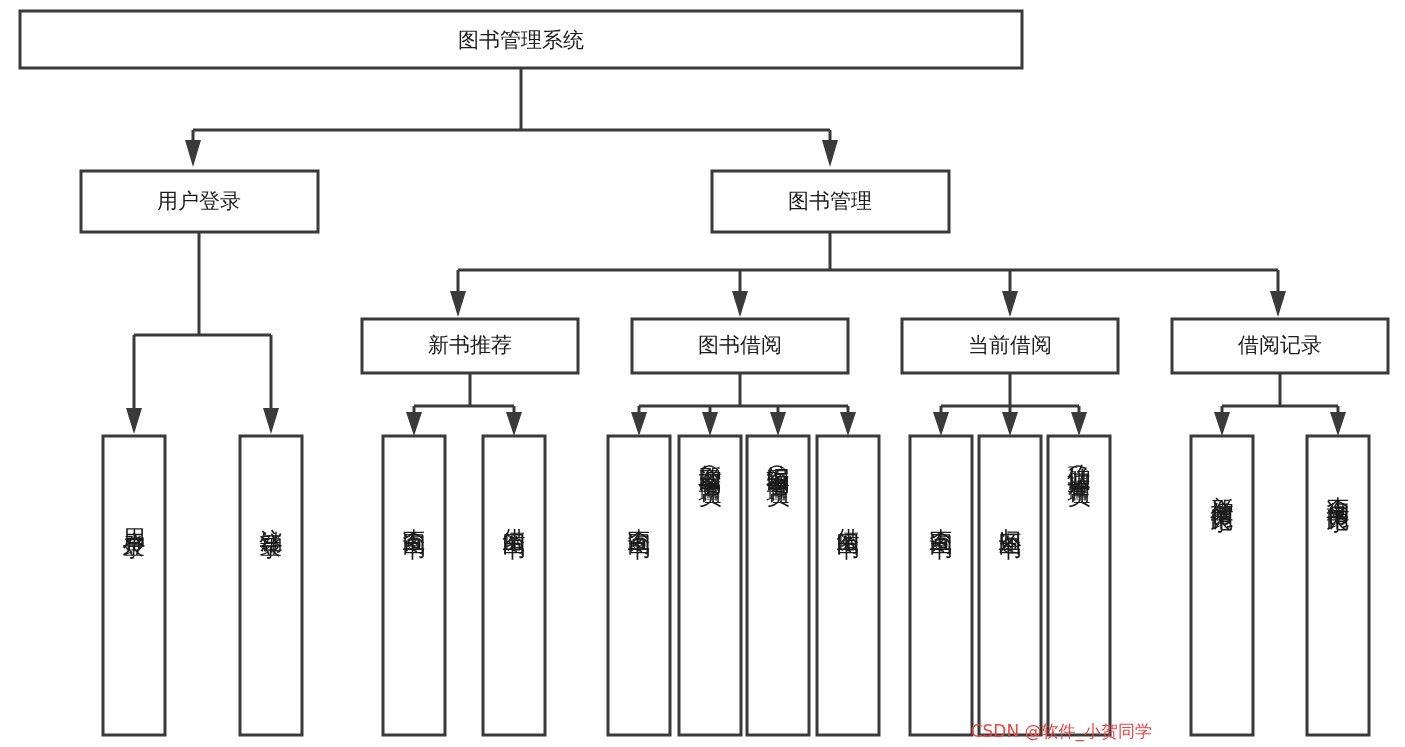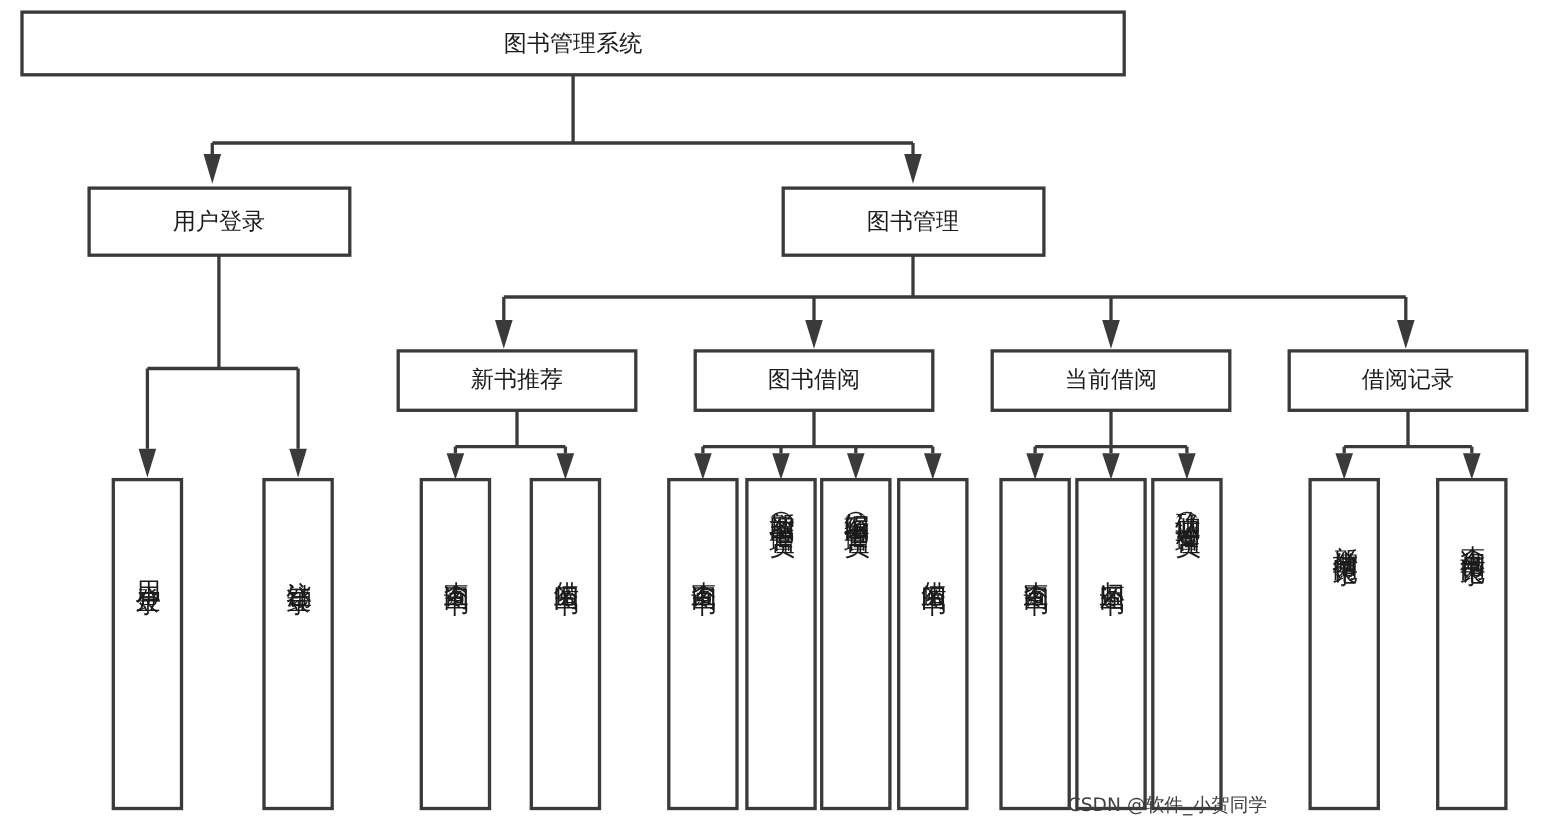--- a/index.html
+++ b/index.html
@@ -72,7 +72,7 @@
     bottom: 4px;
     font-family: "DejaVu Sans", "Liberation Sans", sans-serif;
     font-size: 17px;
-    color: #404040;
+    color: #ef4444;
     white-space: nowrap;
     pointer-events: none;
   }

